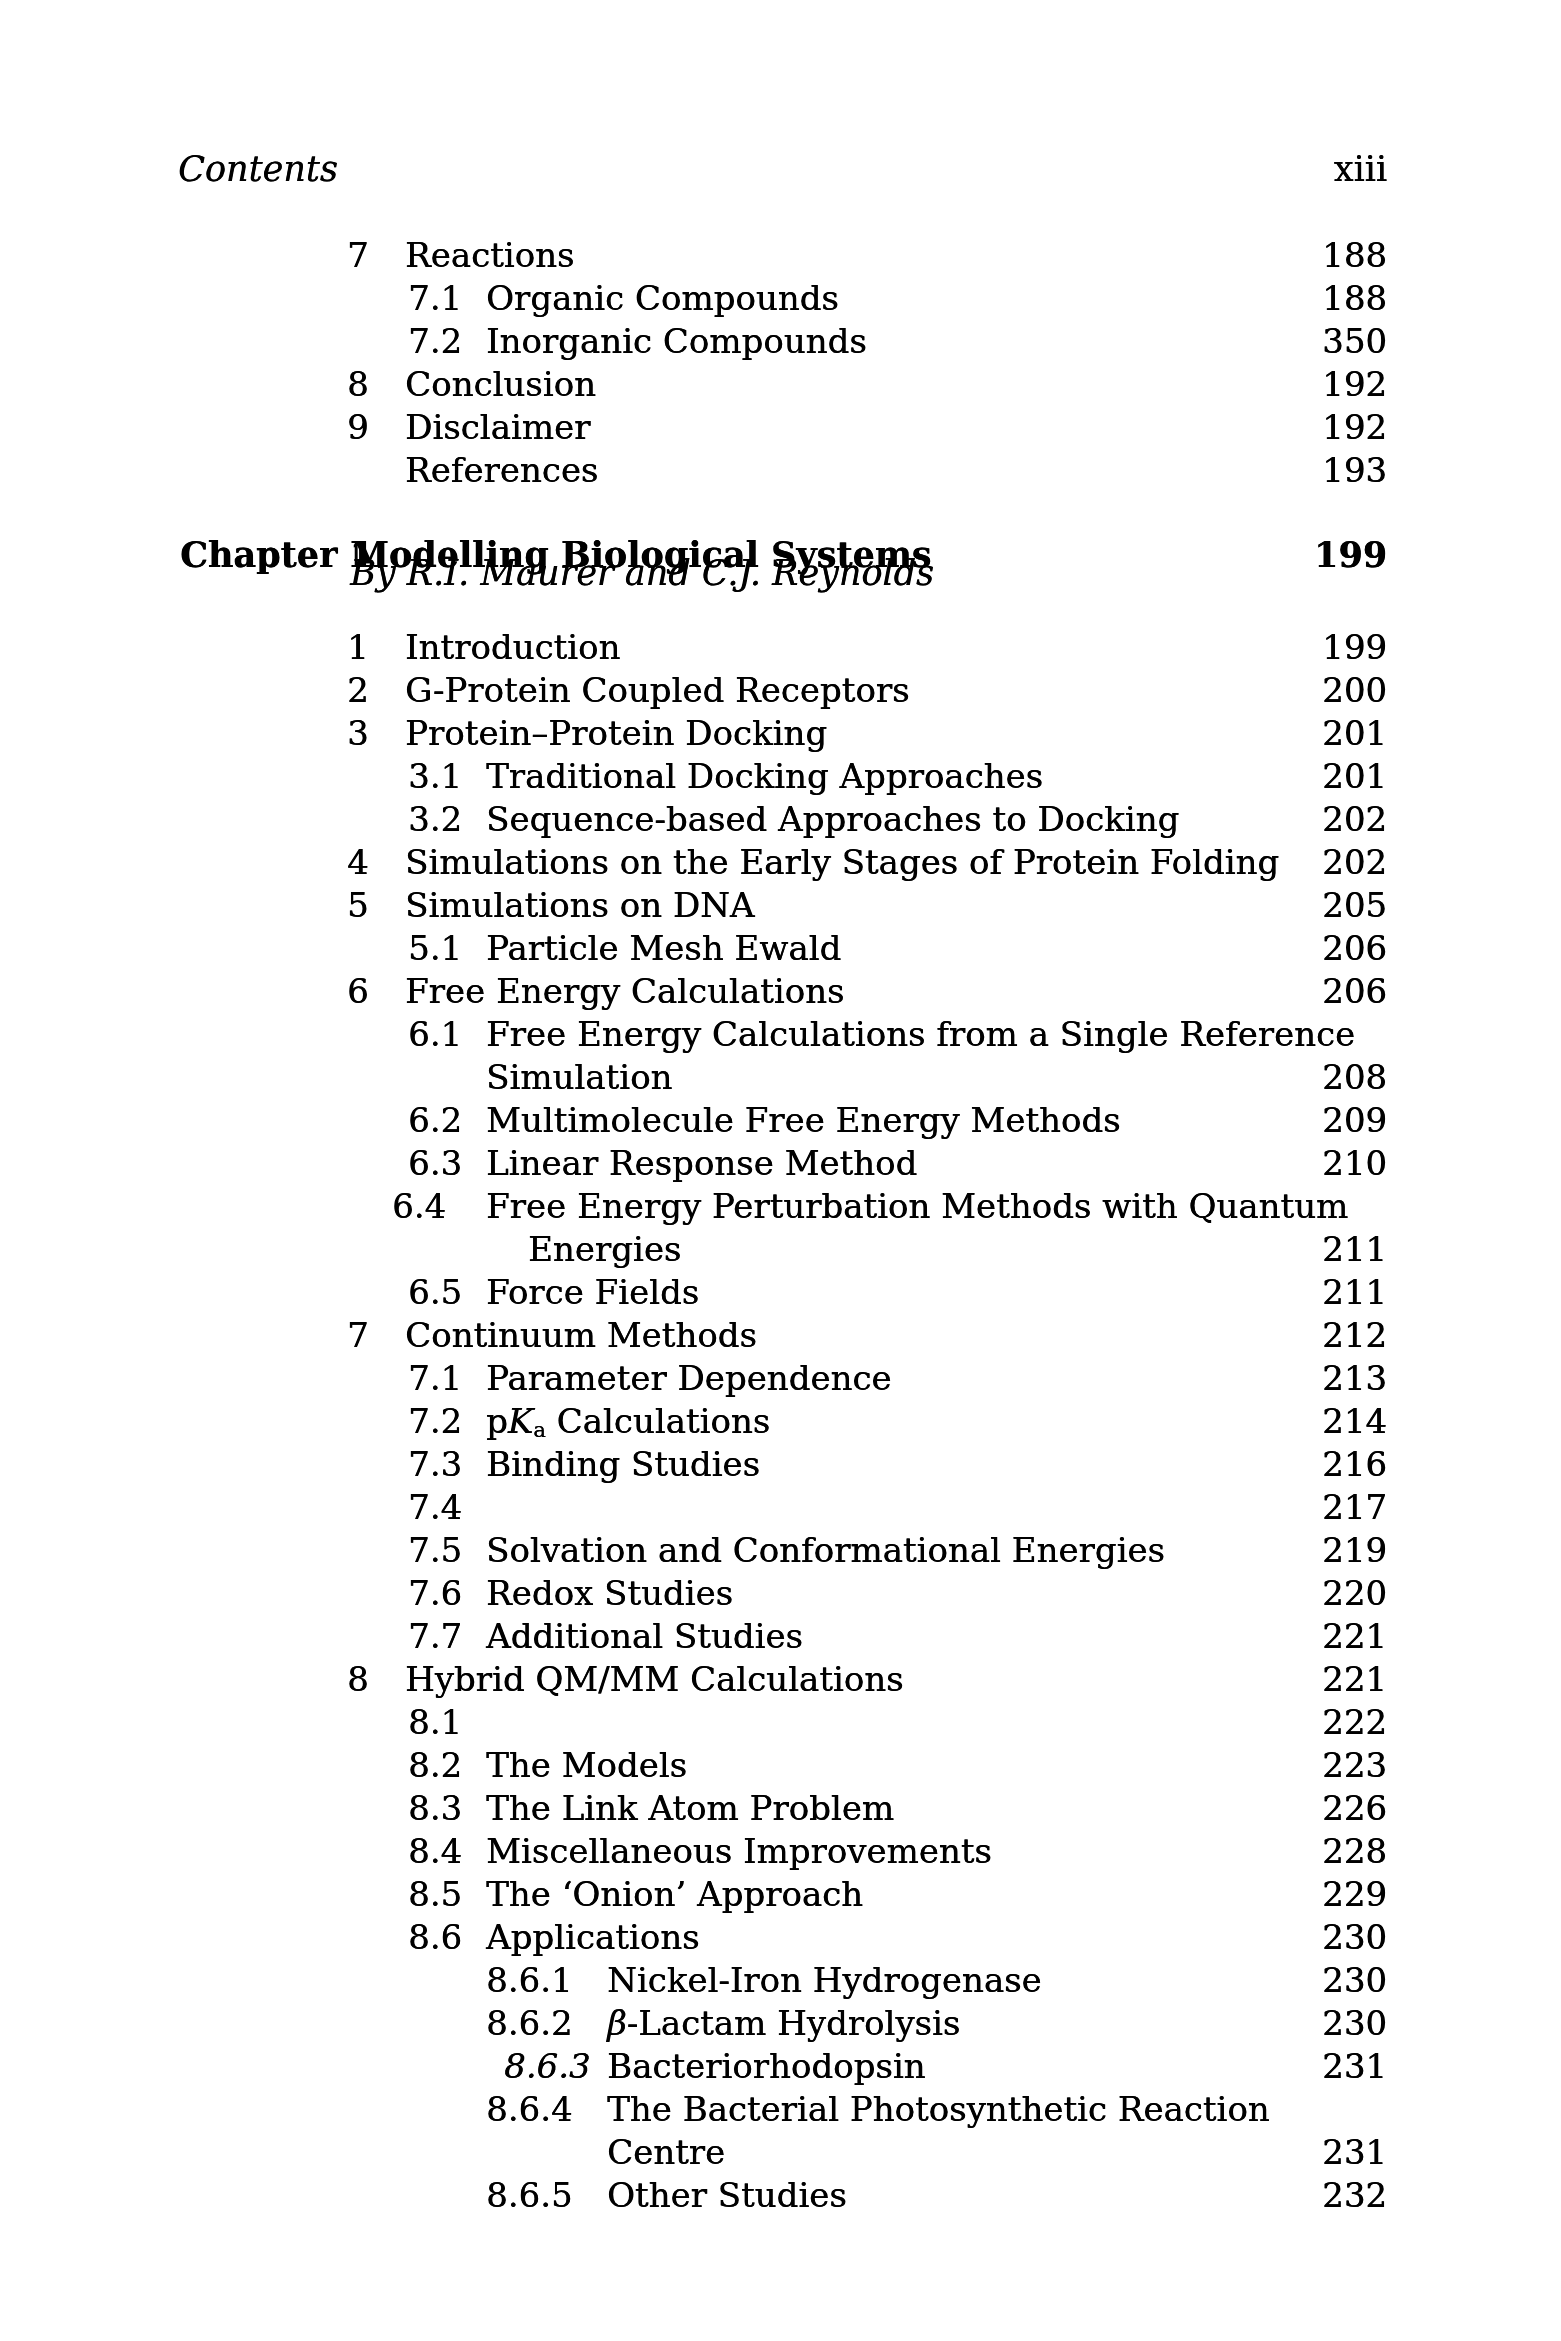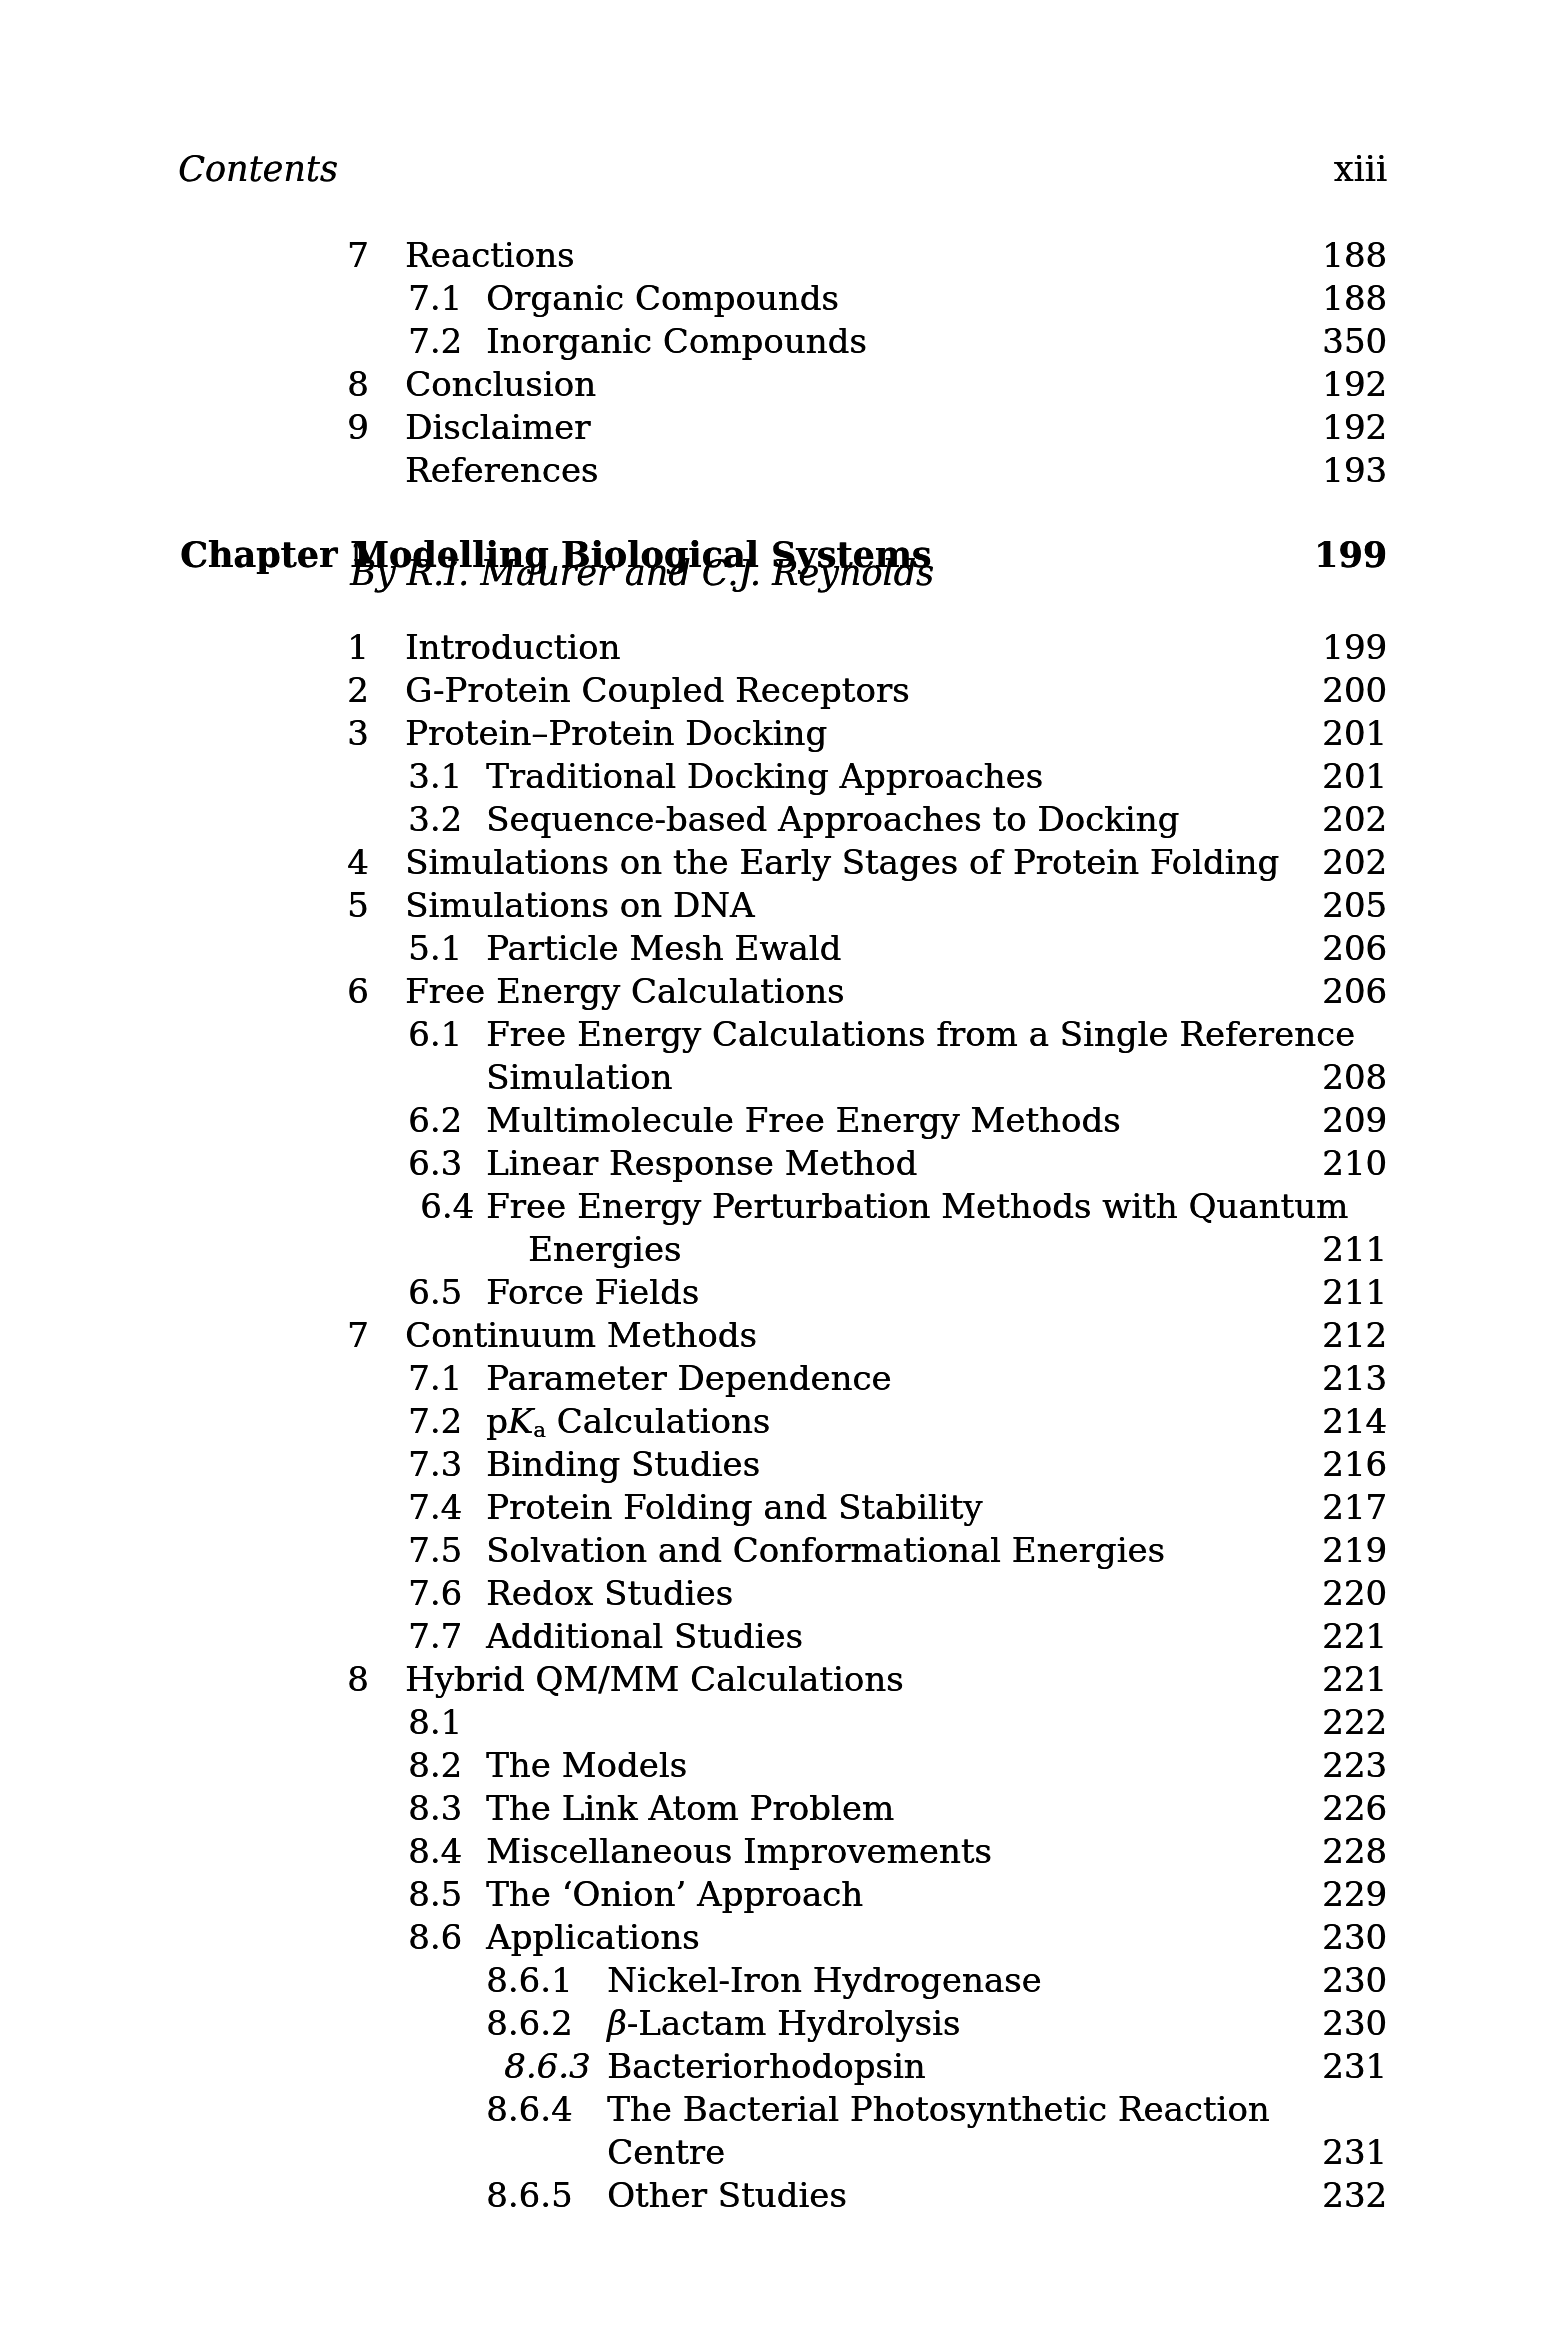--- a/index.html
+++ b/index.html
@@ -152,7 +152,7 @@
         <span class="pagenum">210</span>
       </div>
       <div class="toc-row">
-        <span class="row-num" style="left: 420px;">6.4</span>
+        <span class="row-num" style="left: 392px;">6.4</span>
         <span class="row-title" style="left: 486px;">Free Energy Perturbation Methods with Quantum</span>
       </div>
       <div class="toc-row">

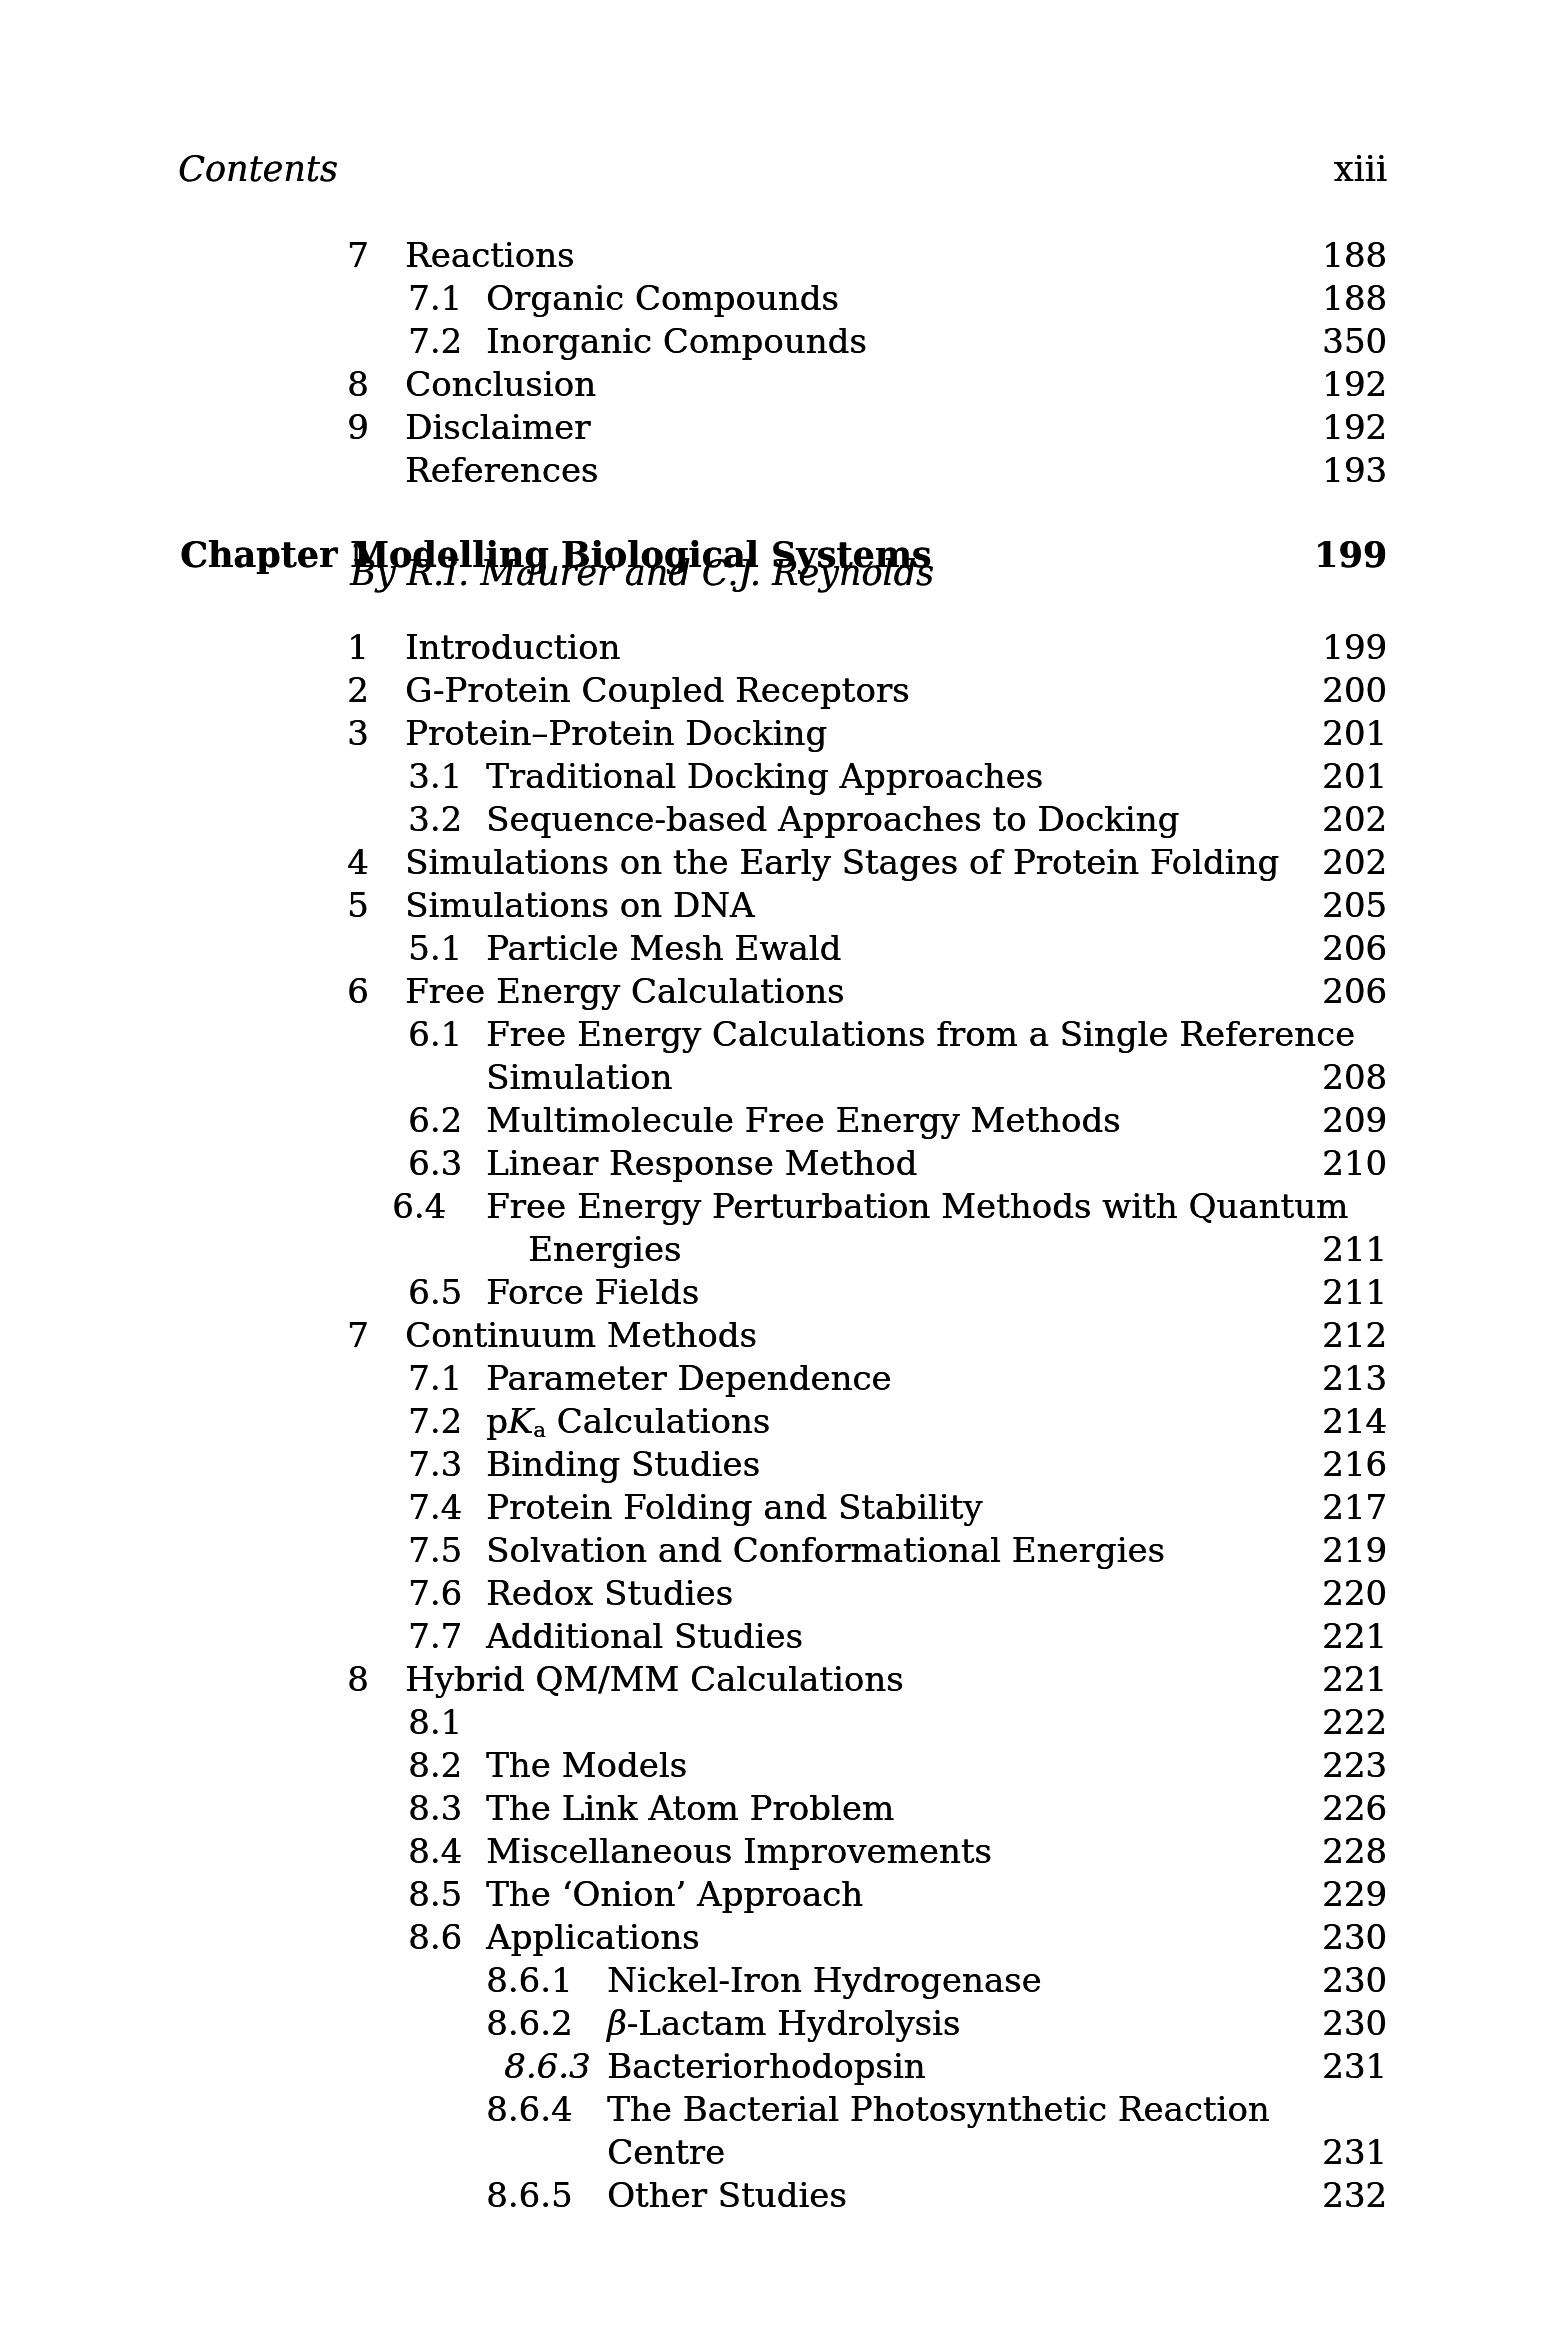--- a/index.html
+++ b/index.html
@@ -186,7 +186,6 @@
       </div>
       <div class="toc-row">
         <span class="row-num" style="left: 408px;">7.4</span>
-        <span class="row-title" style="left: 486px;">Protein Folding and Stability</span>
         <span class="pagenum">217</span>
       </div>
       <div class="toc-row">

